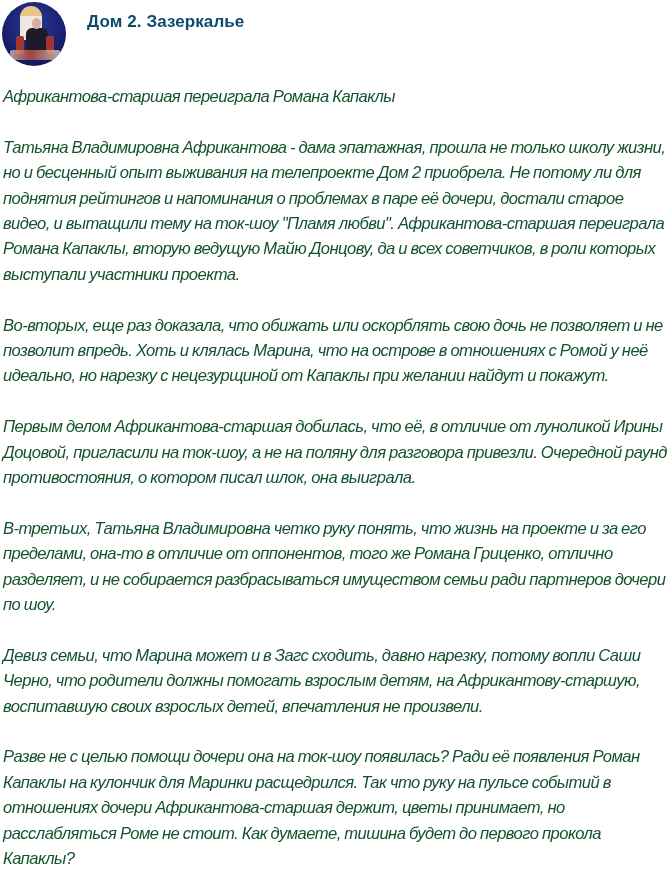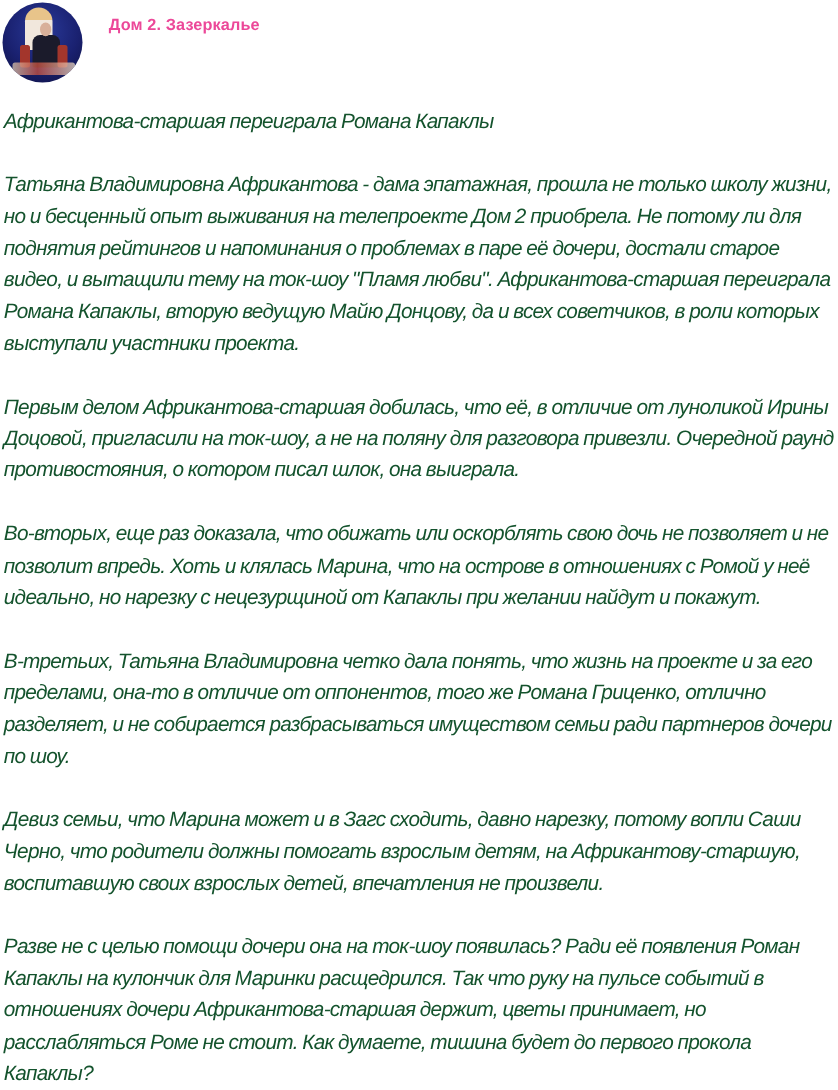--- a/index.html
+++ b/index.html
@@ -31,7 +31,7 @@
       opacity: 0.75; border-radius: 2px;
     }
     .group-title {
-      position: absolute; left: 87px; top: 12px; font-size: 13px; font-weight: bold; color: #ec4899;
+      position: absolute; left: 87px; top: 12px; font-size: 17px; font-weight: bold; color: #0c4a6e;
       letter-spacing: 0.1px;
     }
     .post {

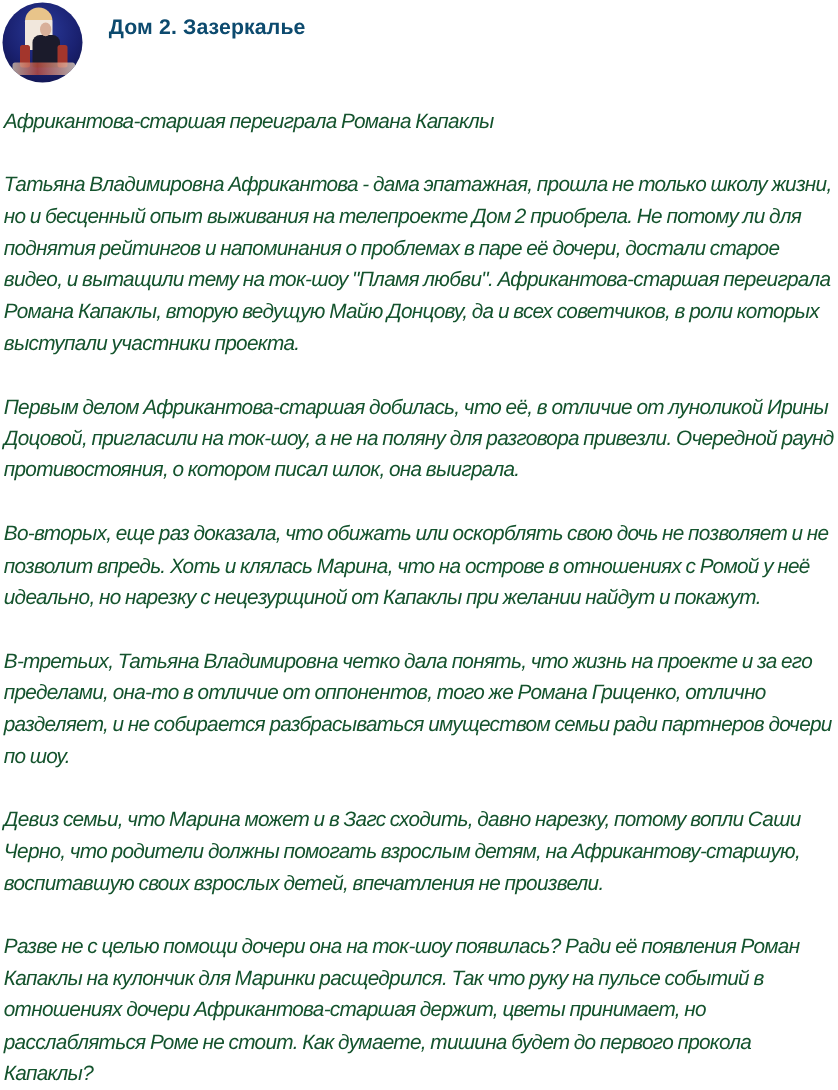--- a/index.html
+++ b/index.html
@@ -59,8 +59,8 @@
 <div class="post">
   <p class="headline">Африкантова-старшая переиграла Романа Капаклы</p>
   <p>Татьяна Владимировна Африкантова - дама эпатажная, прошла не только школу жизни, но и бесценный опыт выживания на телепроекте Дом 2 приобрела. Не потому ли для поднятия рейтингов и напоминания о проблемах в паре её дочери, достали старое видео, и вытащили тему на ток-шоу "Пламя любви". Африкантова-старшая переиграла Романа Капаклы, вторую ведущую Майю Донцову, да и всех советчиков, в роли которых выступали участники проекта.</p>
+  <p>Во-вторых, еще раз доказала, что обижать или оскорблять свою дочь не позволяет и не позволит впредь. Хоть и клялась Марина, что на острове в отношениях с Ромой у неё идеально, но нарезку с нецезурщиной от Капаклы при желании найдут и покажут.</p>
   <p>Первым делом Африкантова-старшая добилась, что её, в отличие от луноликой Ирины Доцовой, пригласили на ток-шоу, а не на поляну для разговора привезли. Очередной раунд противостояния, о котором писал шлок, она выиграла.</p>
-  <p>Во-вторых, еще раз доказала, что обижать или оскорблять свою дочь не позволяет и не позволит впредь. Хоть и клялась Марина, что на острове в отношениях с Ромой у неё идеально, но нарезку с нецезурщиной от Капаклы при желании найдут и покажут.</p>
   <p>В-третьих, Татьяна Владимировна четко дала понять, что жизнь на проекте и за его пределами, она-то в отличие от оппонентов, того же Романа Гриценко, отлично разделяет, и не собирается разбрасываться имуществом семьи ради партнеров дочери по шоу.</p>
   <p>Девиз семьи, что Марина может и в Загс сходить, давно нарезку, потому вопли Саши Черно, что родители должны помогать взрослым детям, на Африкантову-старшую, воспитавшую своих взрослых детей, впечатления не произвели.</p>
   <p>Разве не с целью помощи дочери она на ток-шоу появилась? Ради её появления Роман Капаклы на кулончик для Маринки расщедрился. Так что руку на пульсе событий в отношениях дочери Африкантова-старшая держит, цветы принимает, но расслабляться Роме не стоит. Как думаете, тишина будет до первого прокола Капаклы?</p>

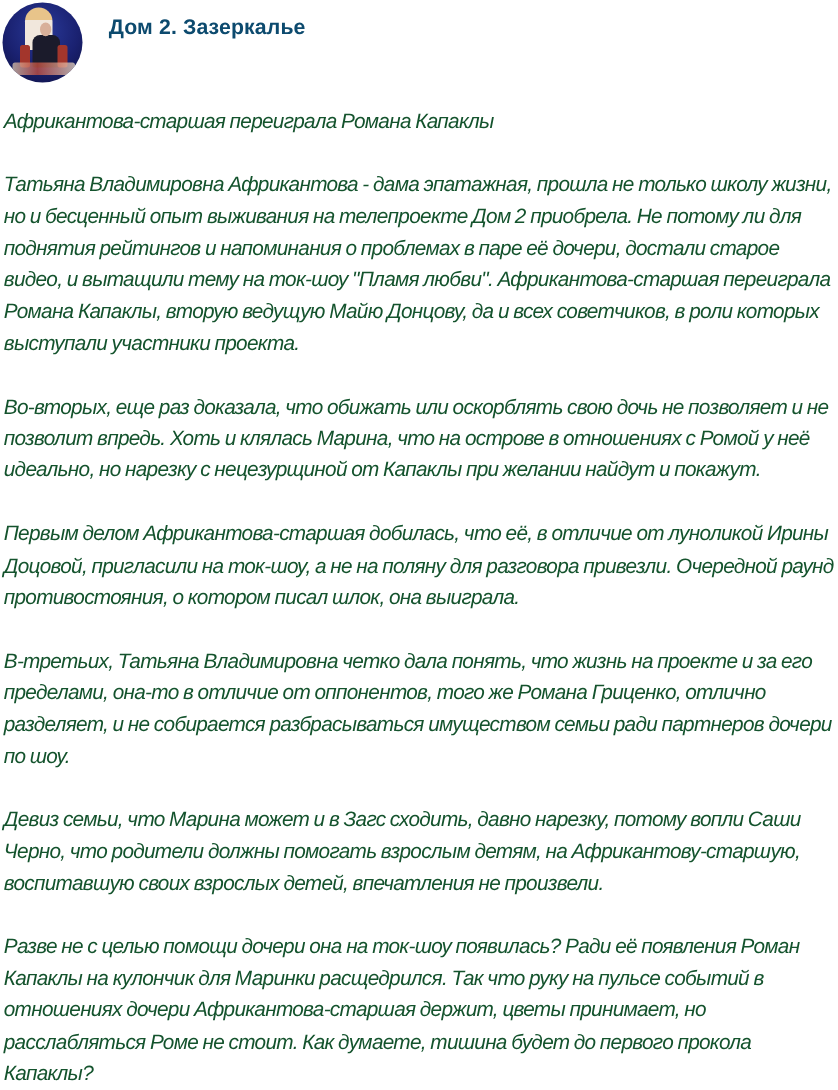--- a/index.html
+++ b/index.html
@@ -61,7 +61,7 @@
   <p>Татьяна Владимировна Африкантова - дама эпатажная, прошла не только школу жизни, но и бесценный опыт выживания на телепроекте Дом 2 приобрела. Не потому ли для поднятия рейтингов и напоминания о проблемах в паре её дочери, достали старое видео, и вытащили тему на ток-шоу "Пламя любви". Африкантова-старшая переиграла Романа Капаклы, вторую ведущую Майю Донцову, да и всех советчиков, в роли которых выступали участники проекта.</p>
   <p>Во-вторых, еще раз доказала, что обижать или оскорблять свою дочь не позволяет и не позволит впредь. Хоть и клялась Марина, что на острове в отношениях с Ромой у неё идеально, но нарезку с нецезурщиной от Капаклы при желании найдут и покажут.</p>
   <p>Первым делом Африкантова-старшая добилась, что её, в отличие от луноликой Ирины Доцовой, пригласили на ток-шоу, а не на поляну для разговора привезли. Очередной раунд противостояния, о котором писал шлок, она выиграла.</p>
-  <p>В-третьих, Татьяна Владимировна четко дала понять, что жизнь на проекте и за его пределами, она-то в отличие от оппонентов, того же Романа Гриценко, отлично разделяет, и не собирается разбрасываться имуществом семьи ради партнеров дочери по шоу.</p>
+  <p>В-третьих, Татьяна Владимировна четко руку понять, что жизнь на проекте и за его пределами, она-то в отличие от оппонентов, того же Романа Гриценко, отлично разделяет, и не собирается разбрасываться имуществом семьи ради партнеров дочери по шоу.</p>
   <p>Девиз семьи, что Марина может и в Загс сходить, давно нарезку, потому вопли Саши Черно, что родители должны помогать взрослым детям, на Африкантову-старшую, воспитавшую своих взрослых детей, впечатления не произвели.</p>
   <p>Разве не с целью помощи дочери она на ток-шоу появилась? Ради её появления Роман Капаклы на кулончик для Маринки расщедрился. Так что руку на пульсе событий в отношениях дочери Африкантова-старшая держит, цветы принимает, но расслабляться Роме не стоит. Как думаете, тишина будет до первого прокола Капаклы?</p>
 </div>

